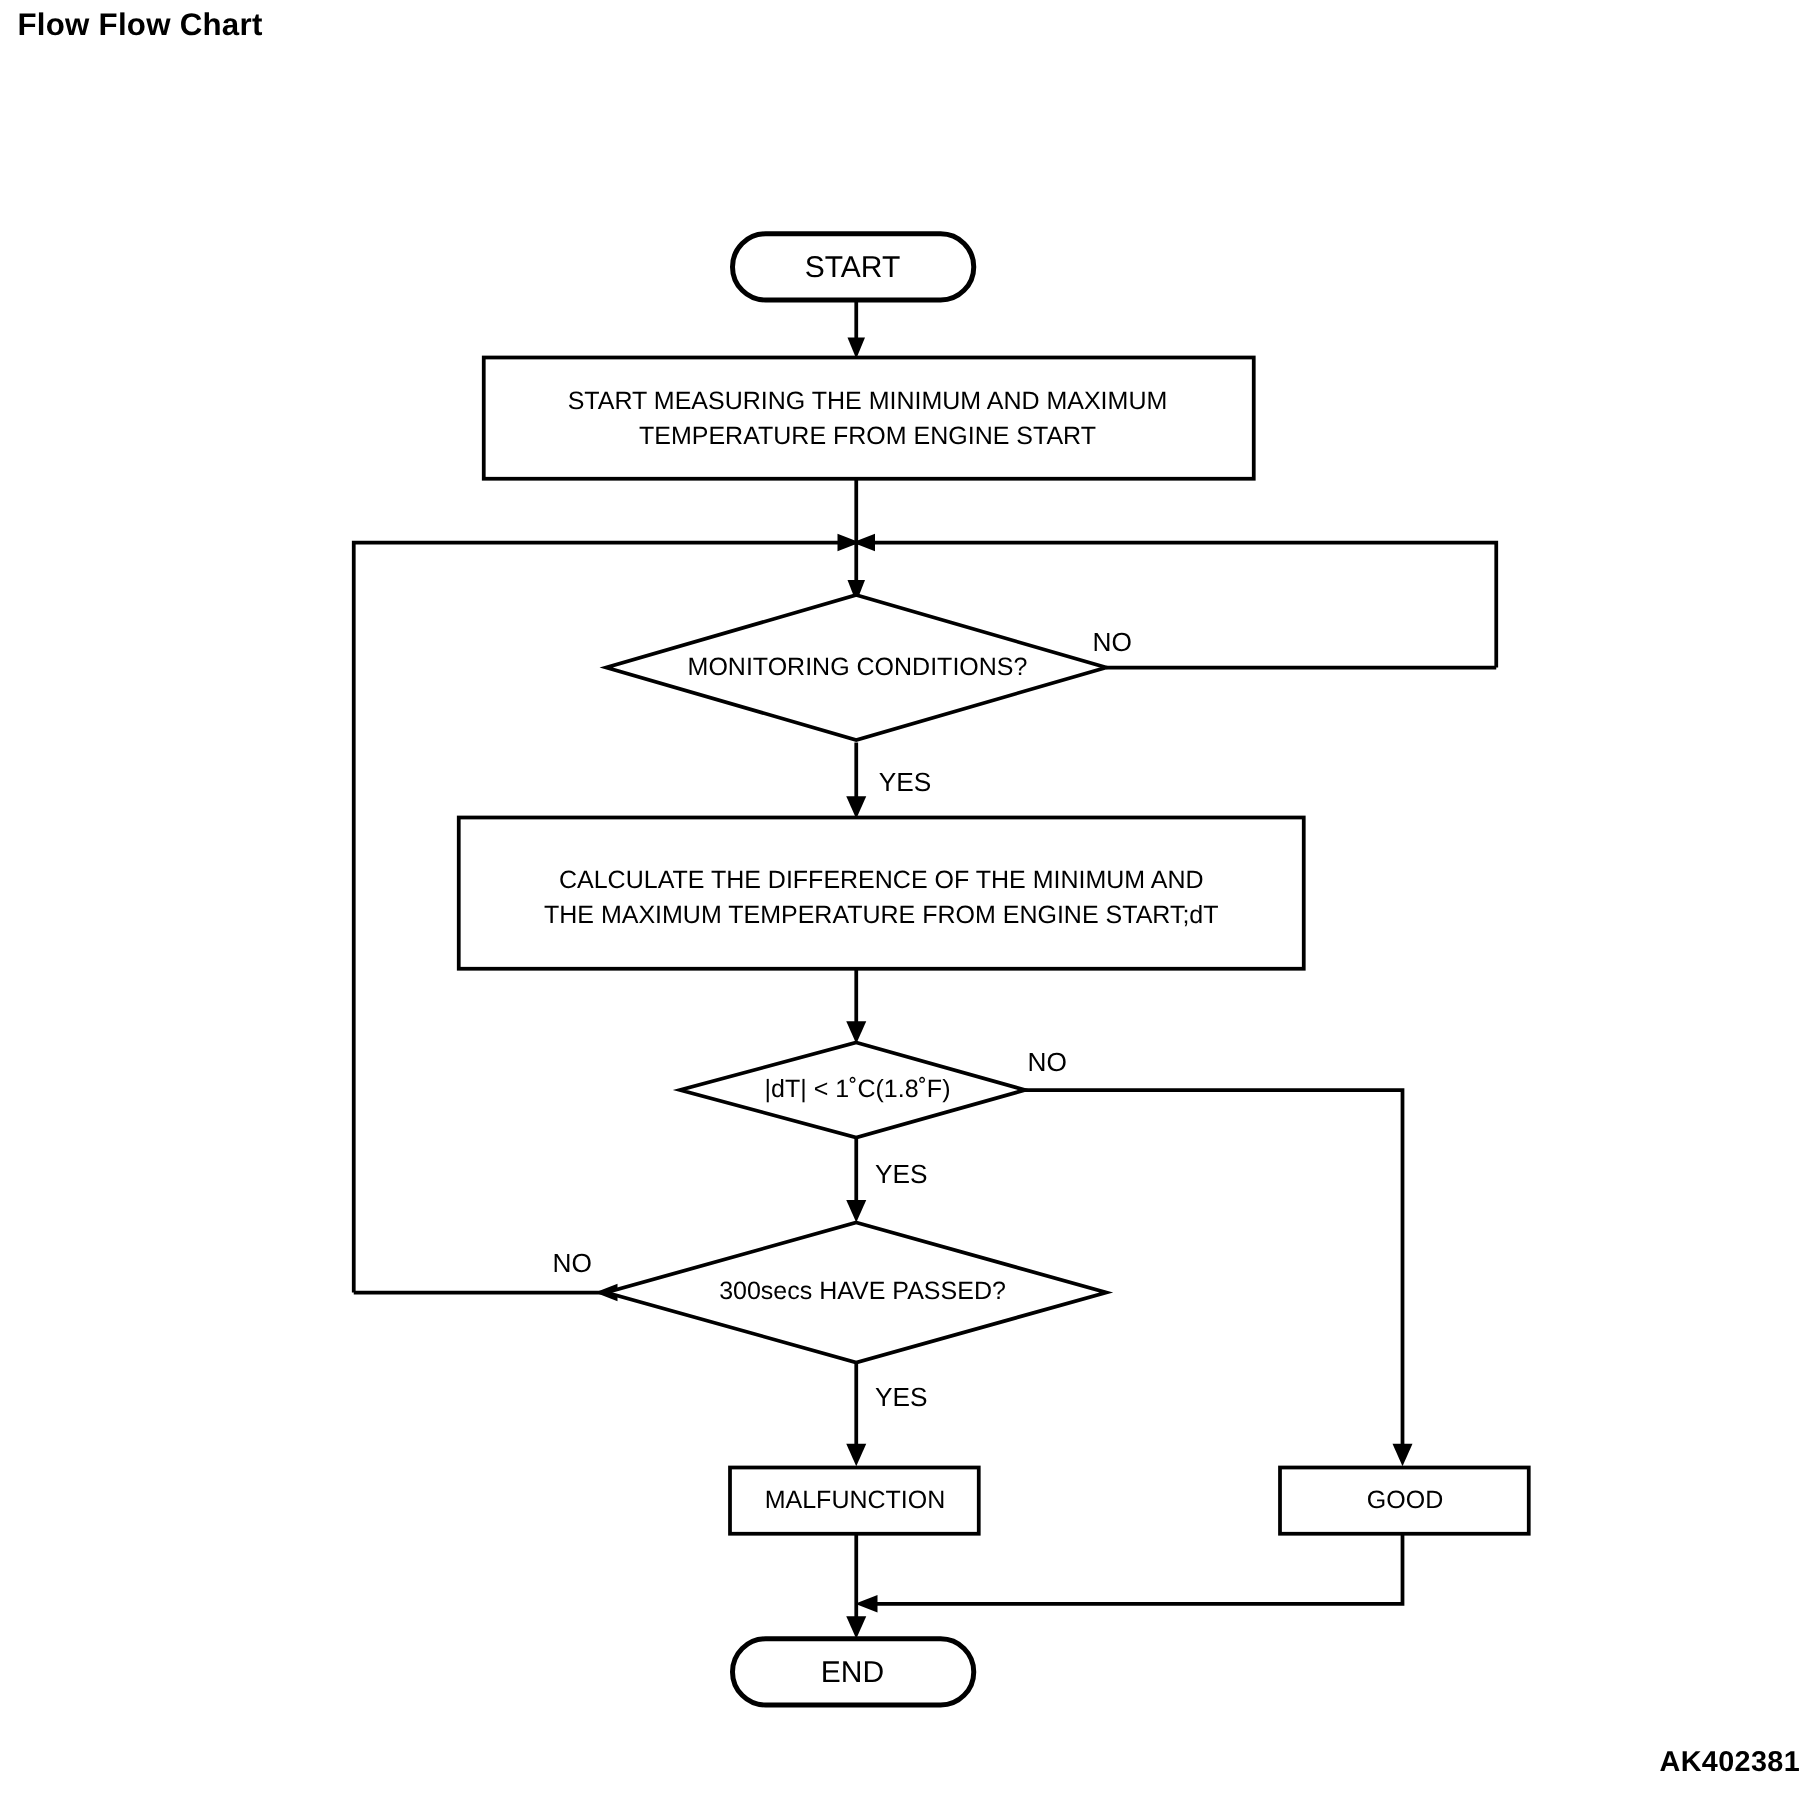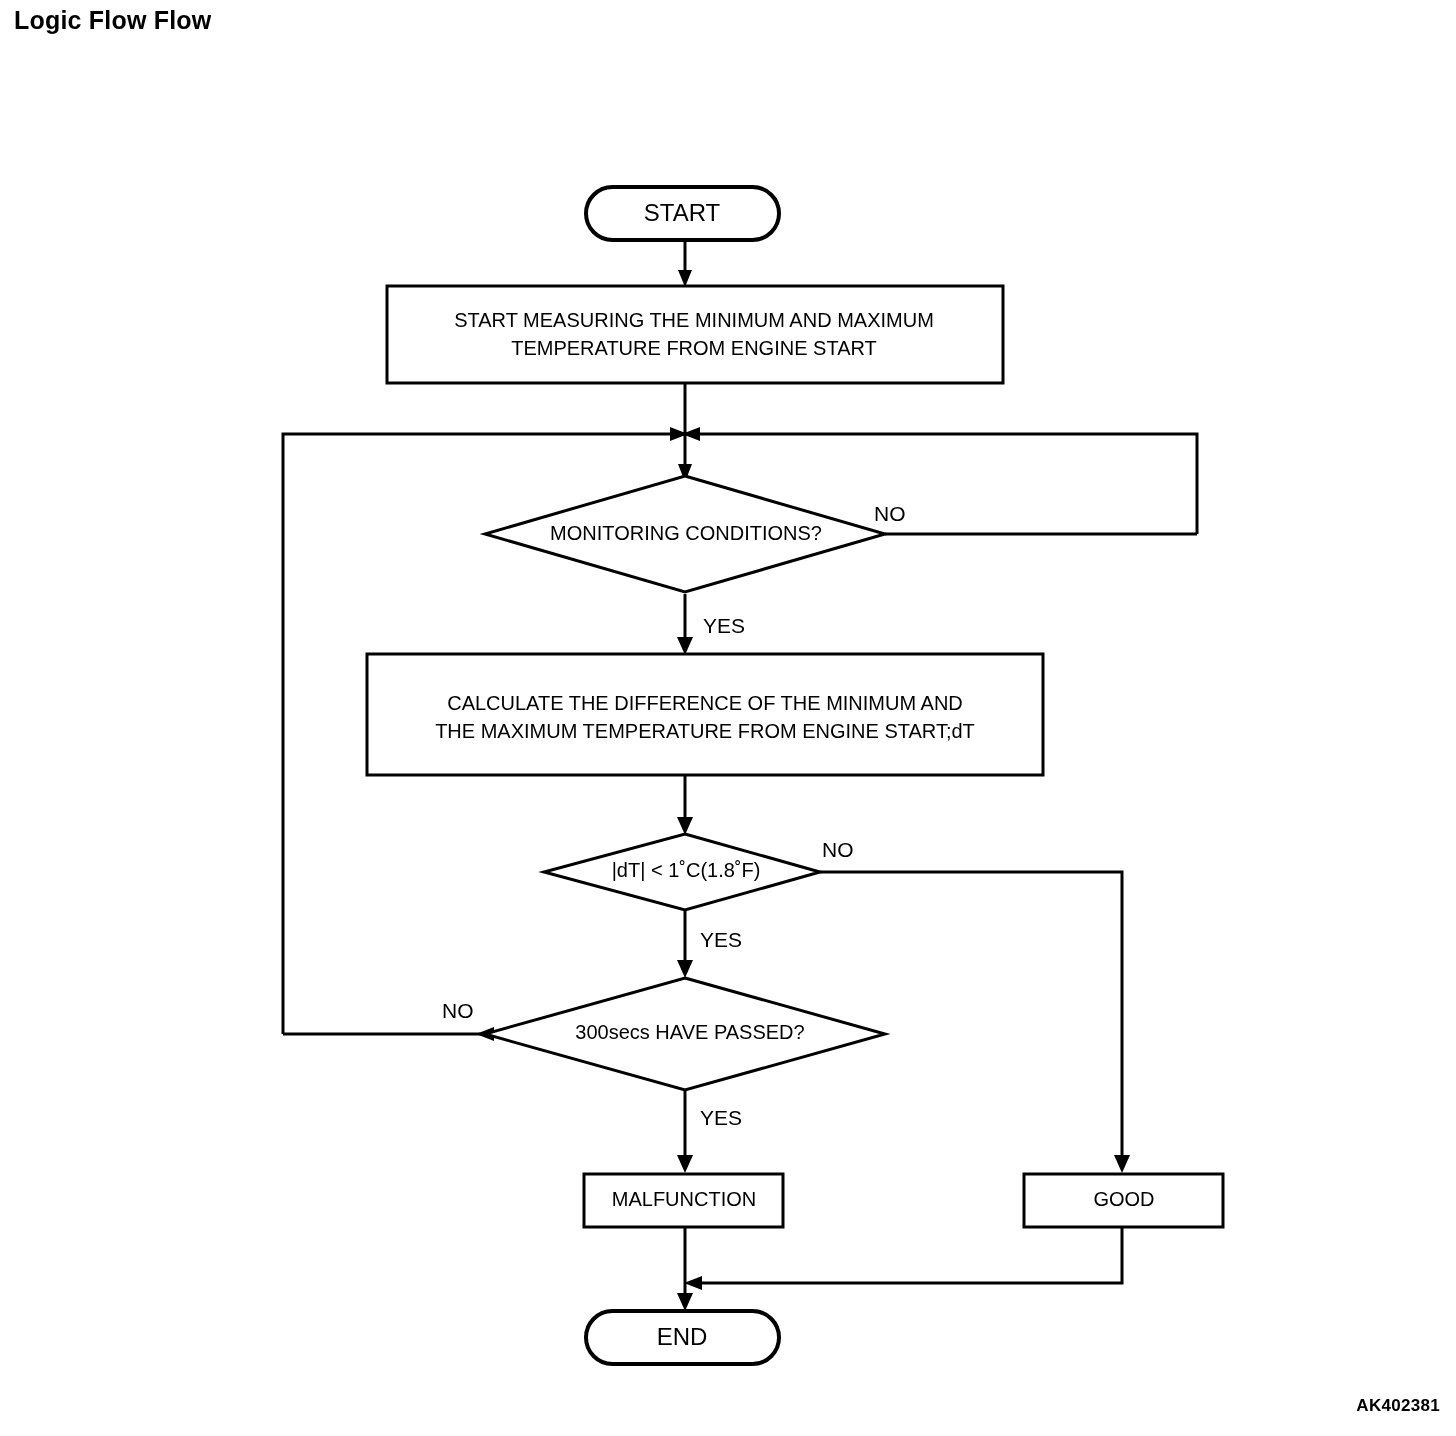--- a/index.html
+++ b/index.html
@@ -81,7 +81,7 @@
 </head>
 <body>
 
-<div id="page-title">Logic Flow Flow</div>
+<div id="page-title">Flow Flow Chart</div>
 
 <svg id="flow-svg" width="1456" height="1436" viewBox="0 0 1456 1436">
 

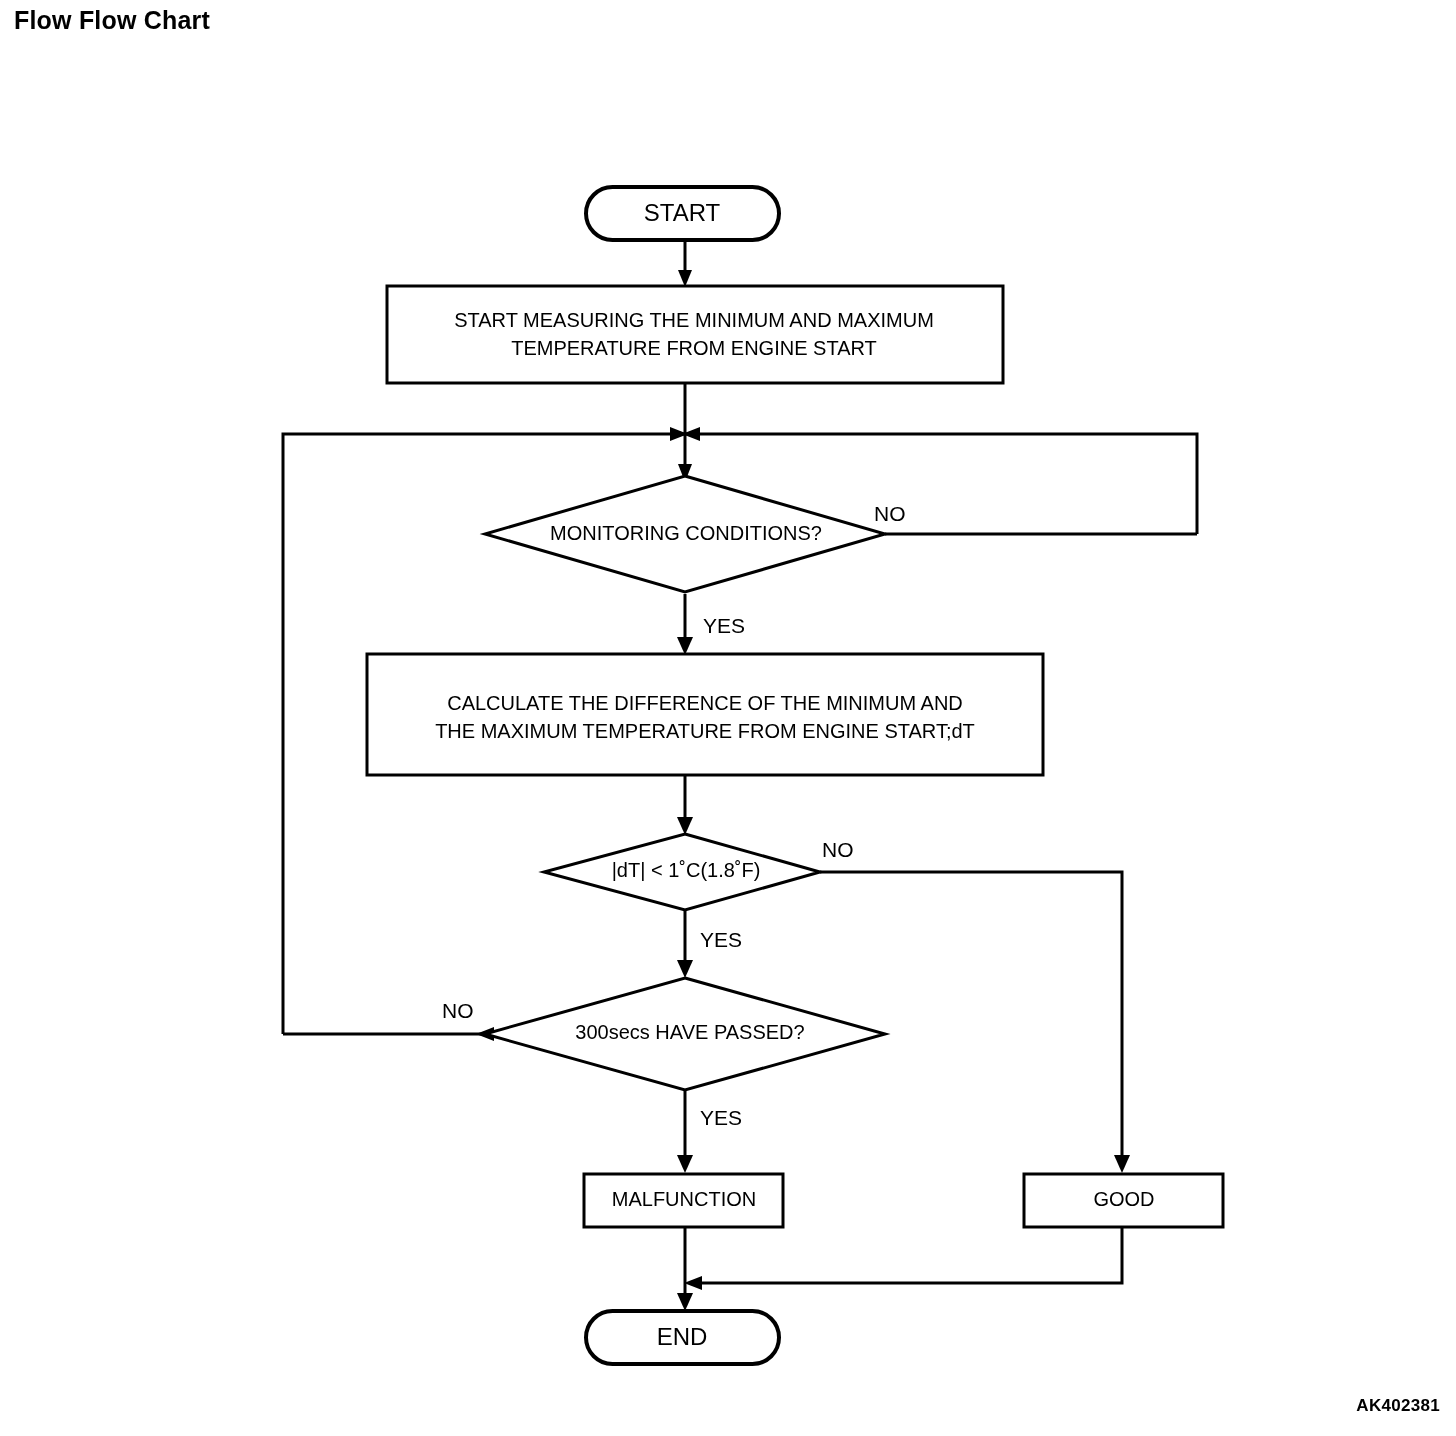--- a/index.html
+++ b/index.html
@@ -28,7 +28,7 @@
     position: absolute;
     right: 16px;
     top: 1396px;
-    font-size: 17px;
+    font-size: 23px;
     font-weight: bold;
     letter-spacing: 0.3px;
   }

